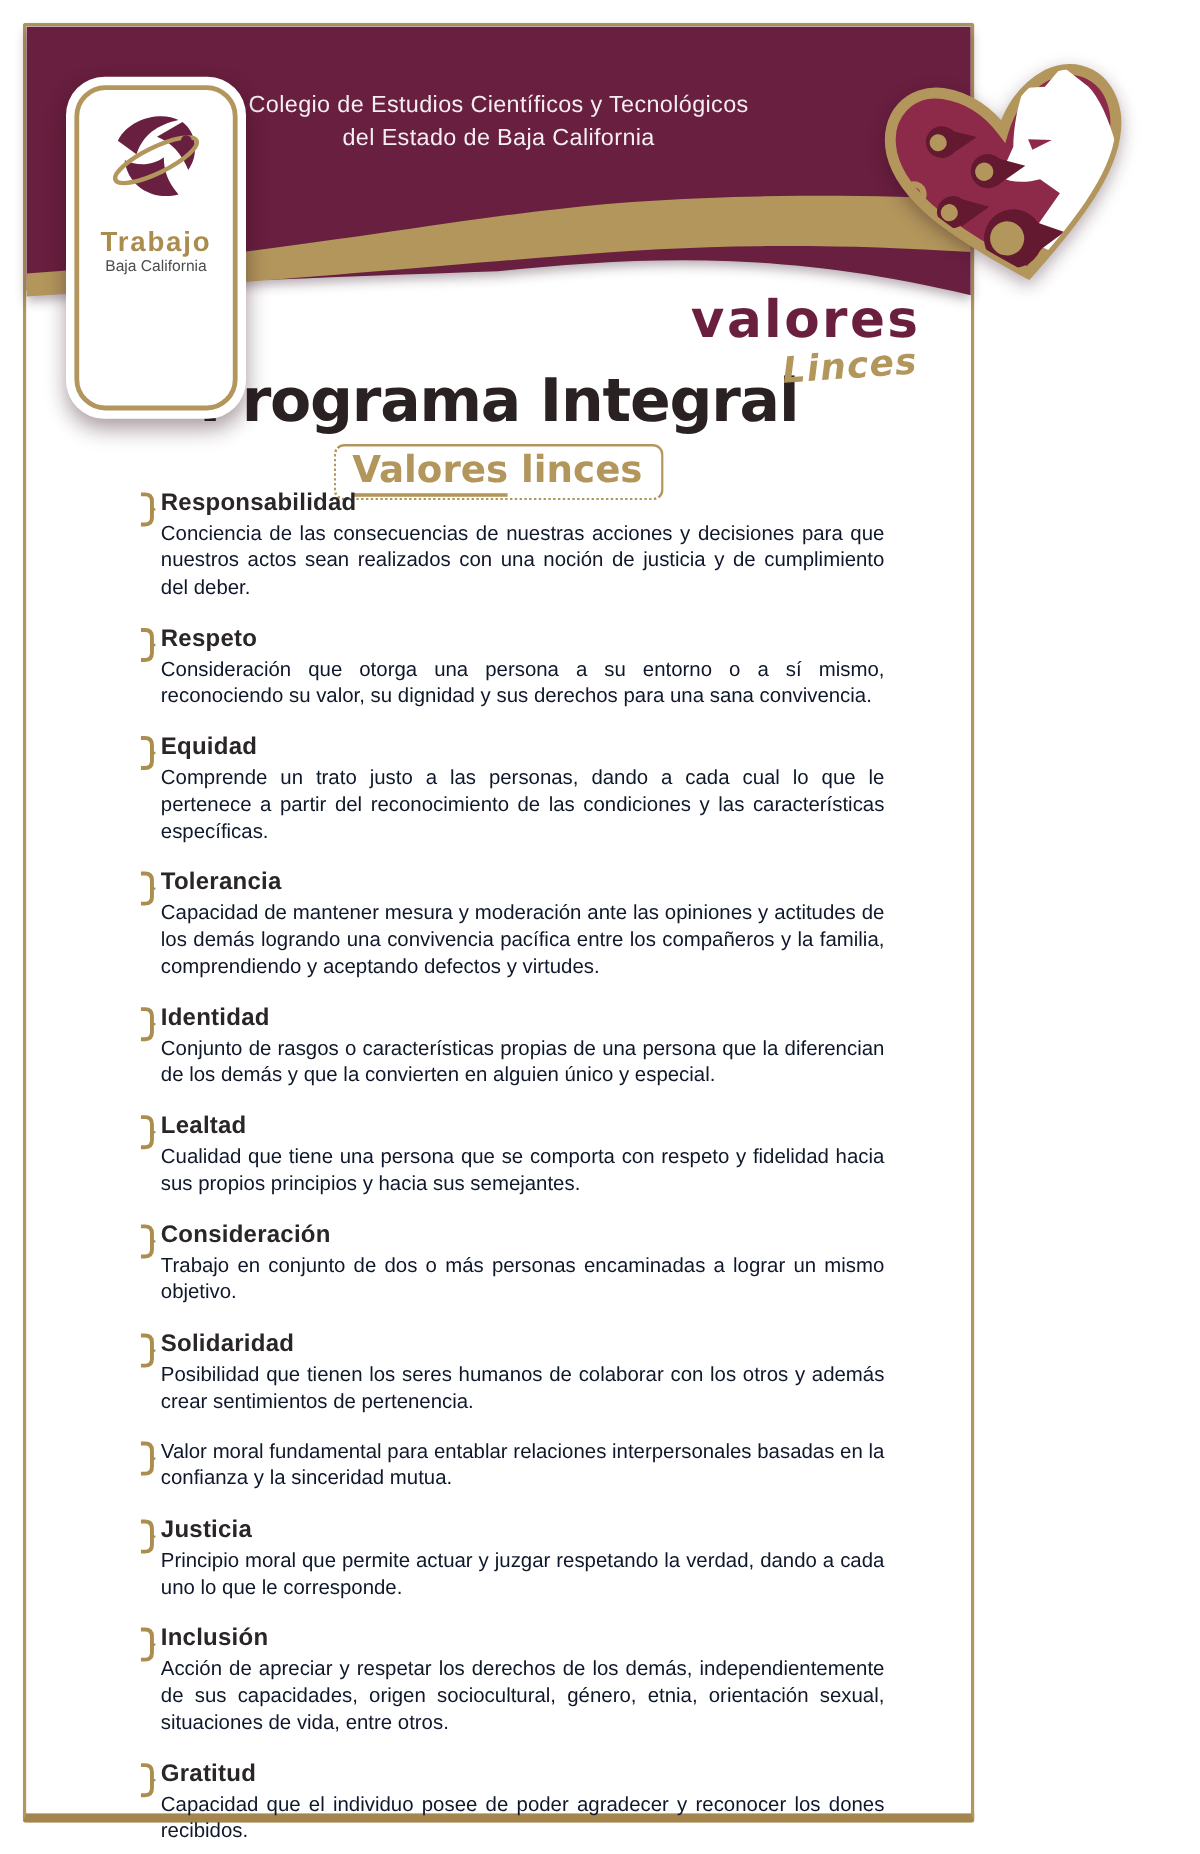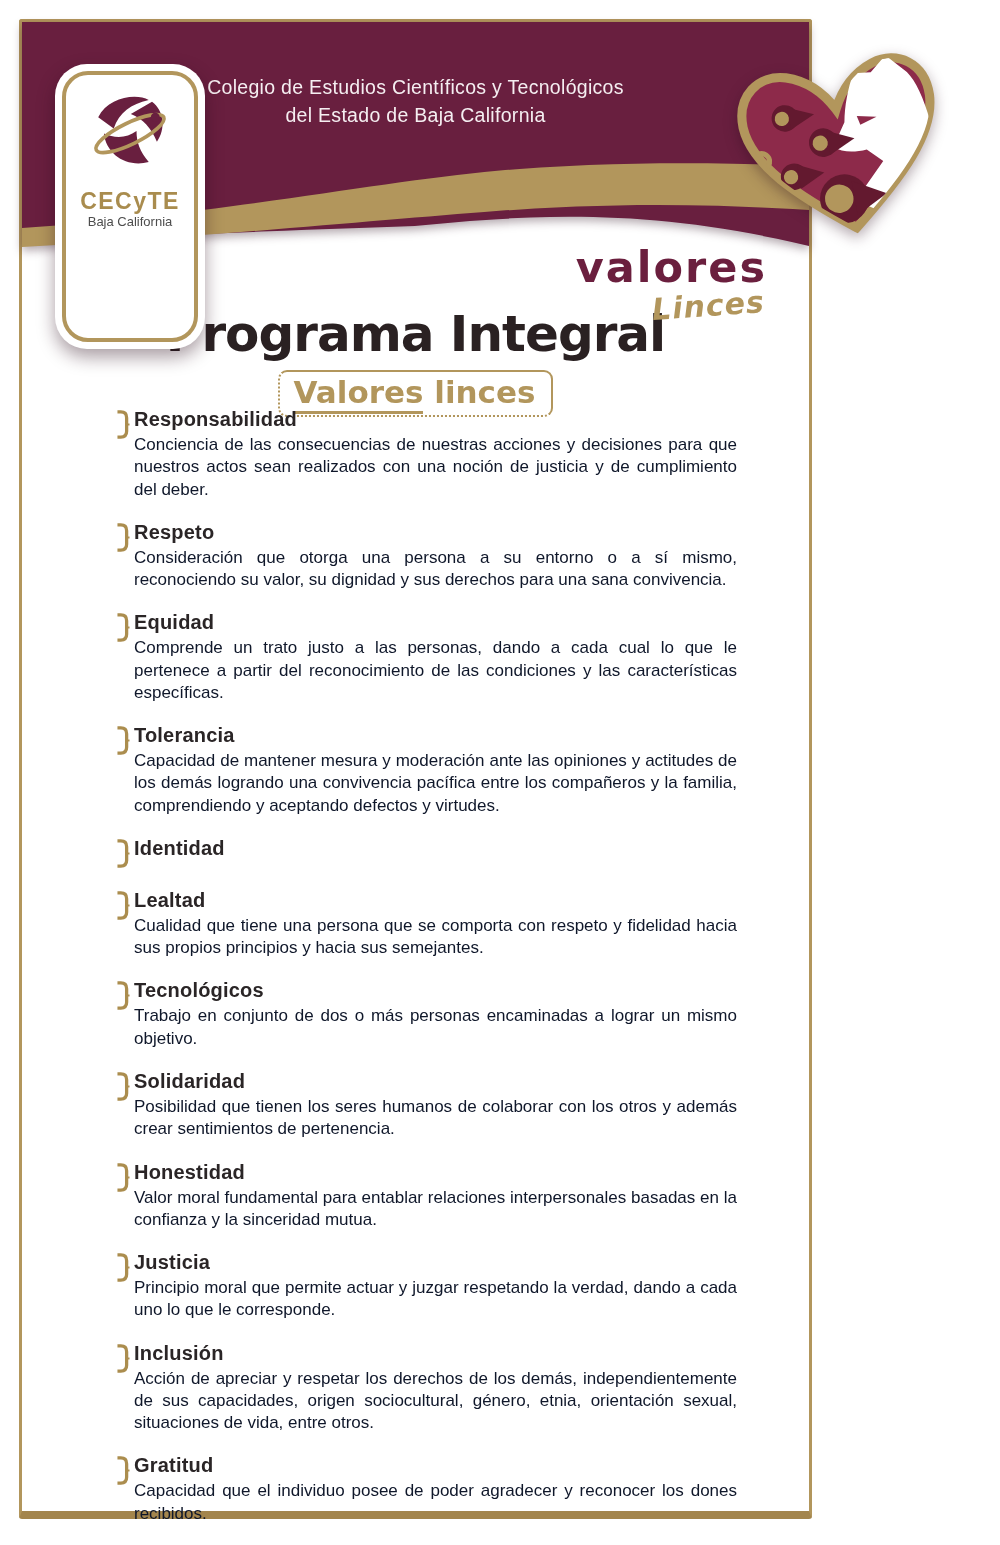--- a/index.html
+++ b/index.html
@@ -143,7 +143,7 @@
       <ellipse cx="65" cy="52" rx="46" ry="13" fill="none" stroke="#b2965c" stroke-width="4.5" transform="rotate(-26 65 52)"></ellipse>
       <circle cx="96" cy="32" r="5.5" fill="#691f3f"></circle>
     </svg>
-    <div class="cecyte-acronym">CECyTE</div>
+    <div class="cecyte-acronym">Trabajo</div>
     <div class="cecyte-region">Baja California</div>
   </div>
 

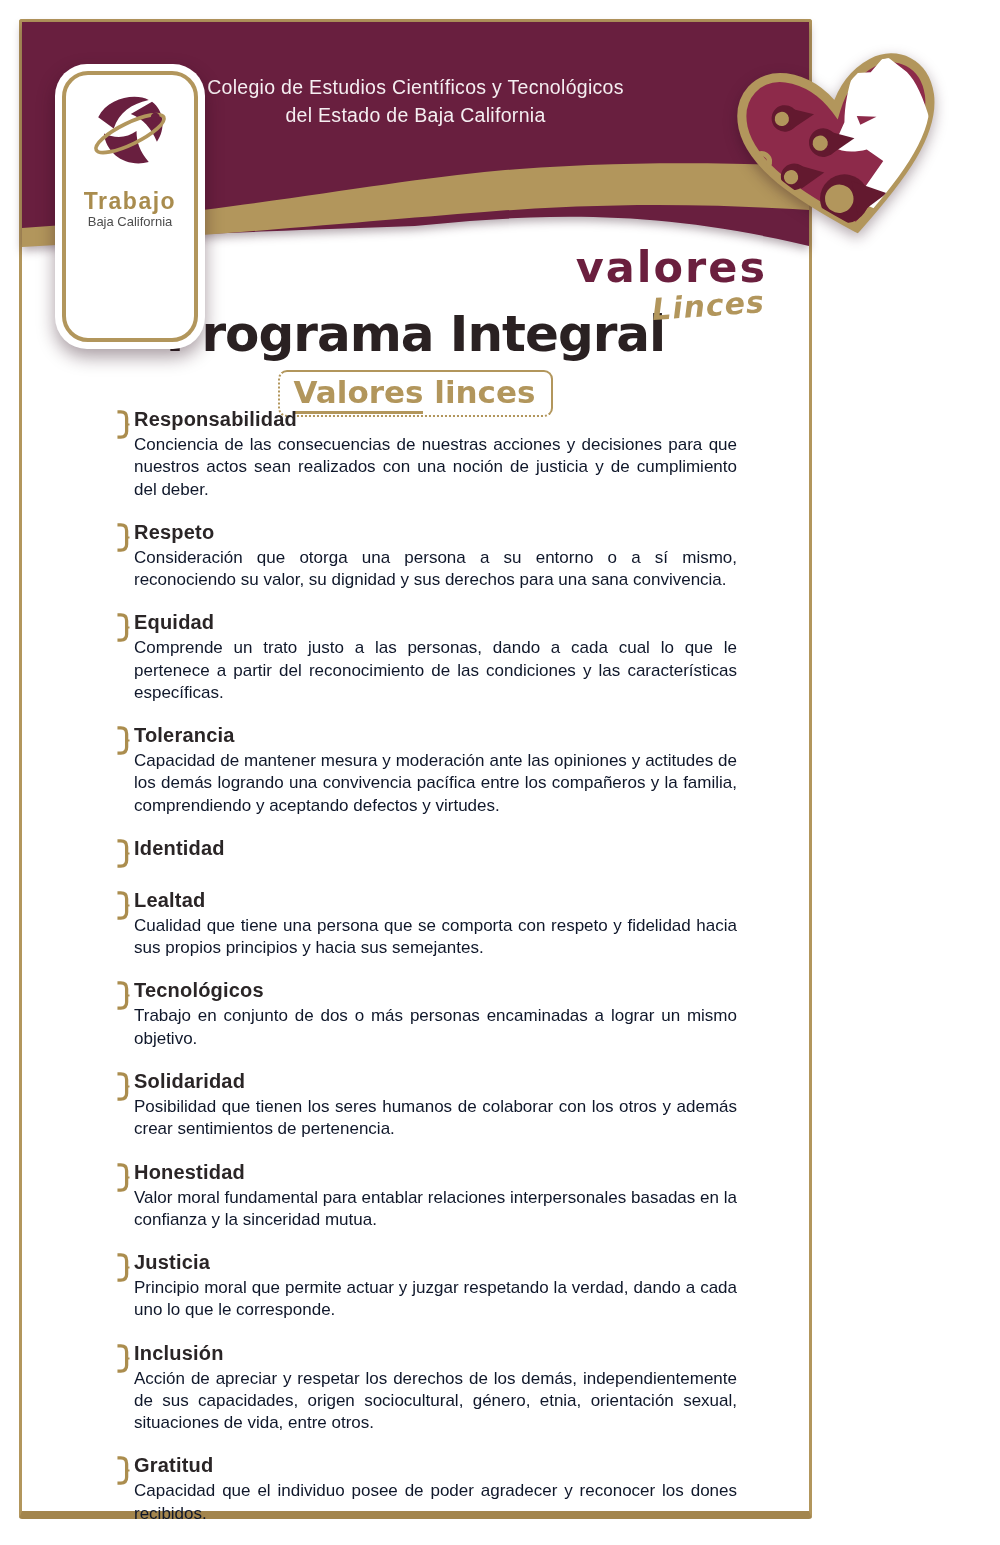--- a/index.html
+++ b/index.html
@@ -248,6 +248,7 @@
       </svg>
       <div class="value-text">
         <p class="value-name">Identidad</p>
+        <p class="value-desc">Conjunto de rasgos o características propias de una persona que la diferencian de los demás y que la convierten en alguien único y especial.</p>
       </div>
     </div>
 

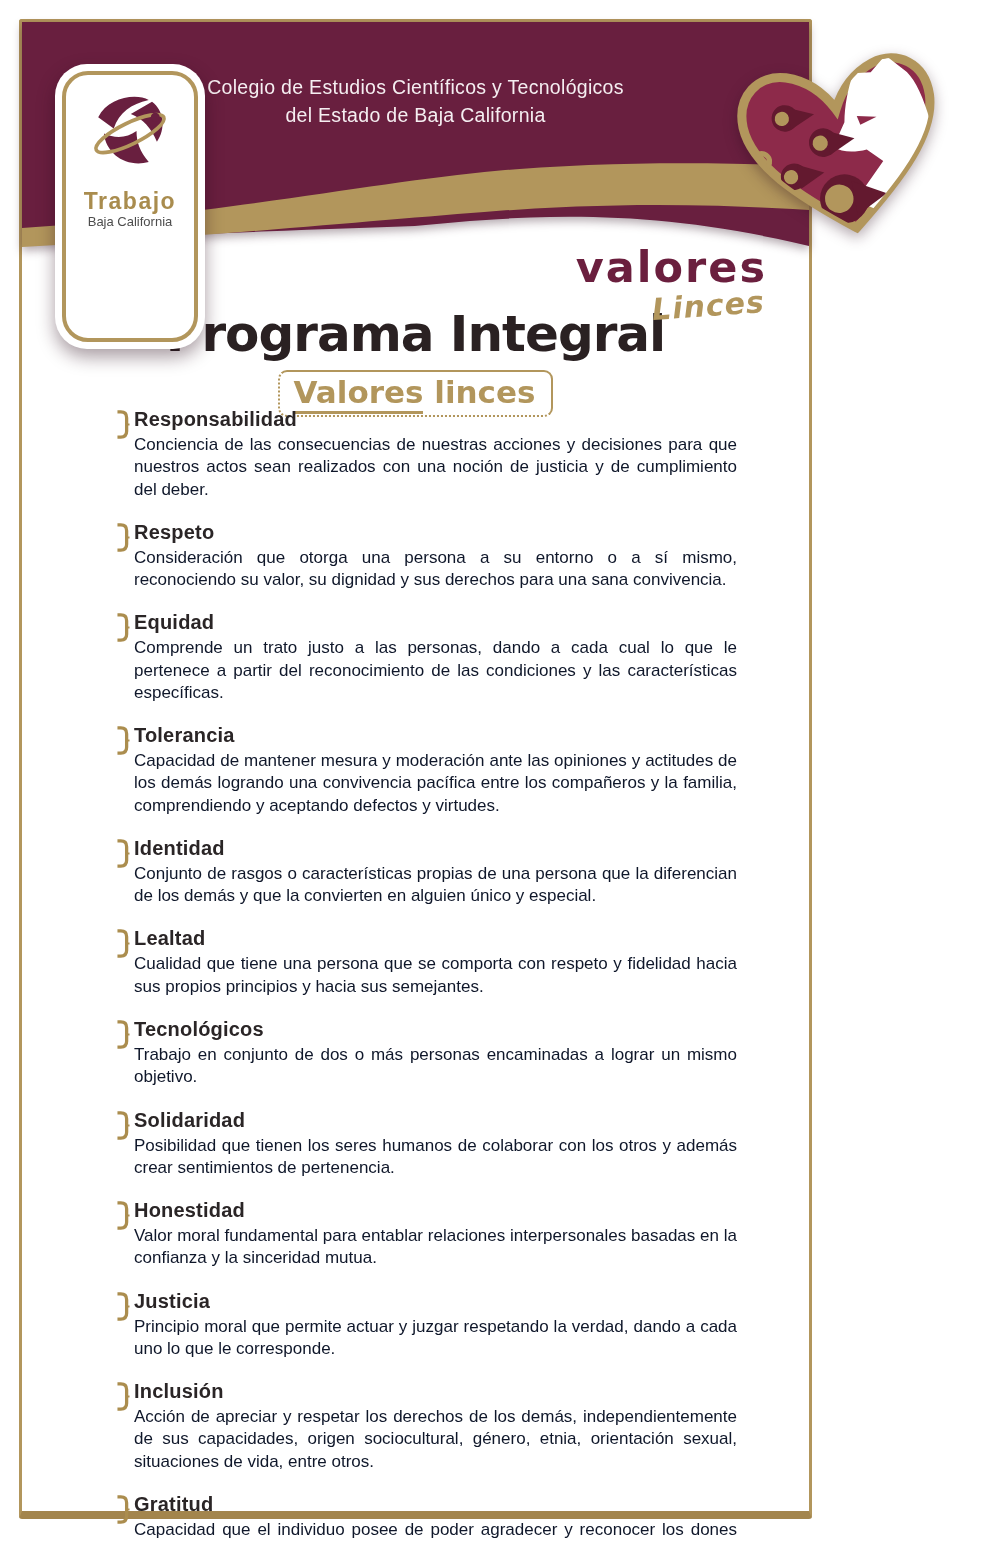--- a/index.html
+++ b/index.html
@@ -271,7 +271,7 @@
         <line x1="24.5" y1="15.5" x2="27.5" y2="15.5" stroke="#ab8d4e" stroke-width="2"></line>
       </svg>
       <div class="value-text">
-        <p class="value-name">Tecnológicos</p>
+        <p class="value-name">Consideración</p>
         <p class="value-desc">Trabajo en conjunto de dos o más personas encaminadas a lograr un mismo objetivo.</p>
       </div>
     </div>

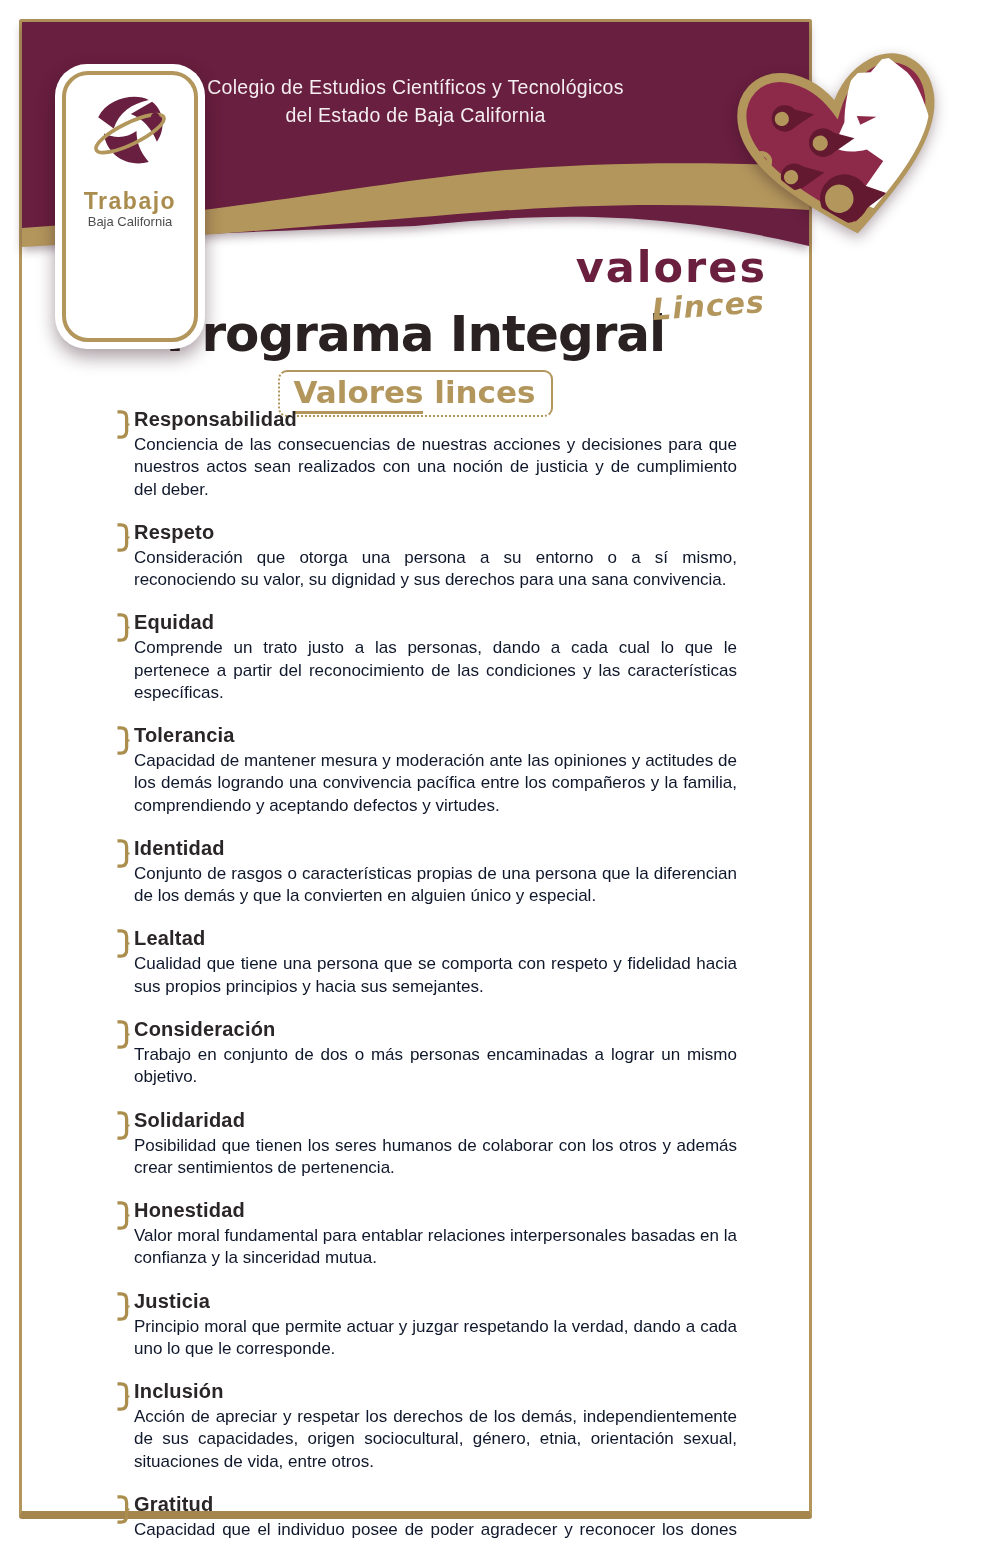--- a/index.html
+++ b/index.html
@@ -295,7 +295,6 @@
         <line x1="24.5" y1="15.5" x2="27.5" y2="15.5" stroke="#ab8d4e" stroke-width="2"></line>
       </svg>
       <div class="value-text">
-        <p class="value-name">Honestidad</p>
         <p class="value-desc">Valor moral fundamental para entablar relaciones interpersonales basadas en la confianza y la sinceridad mutua.</p>
       </div>
     </div>

